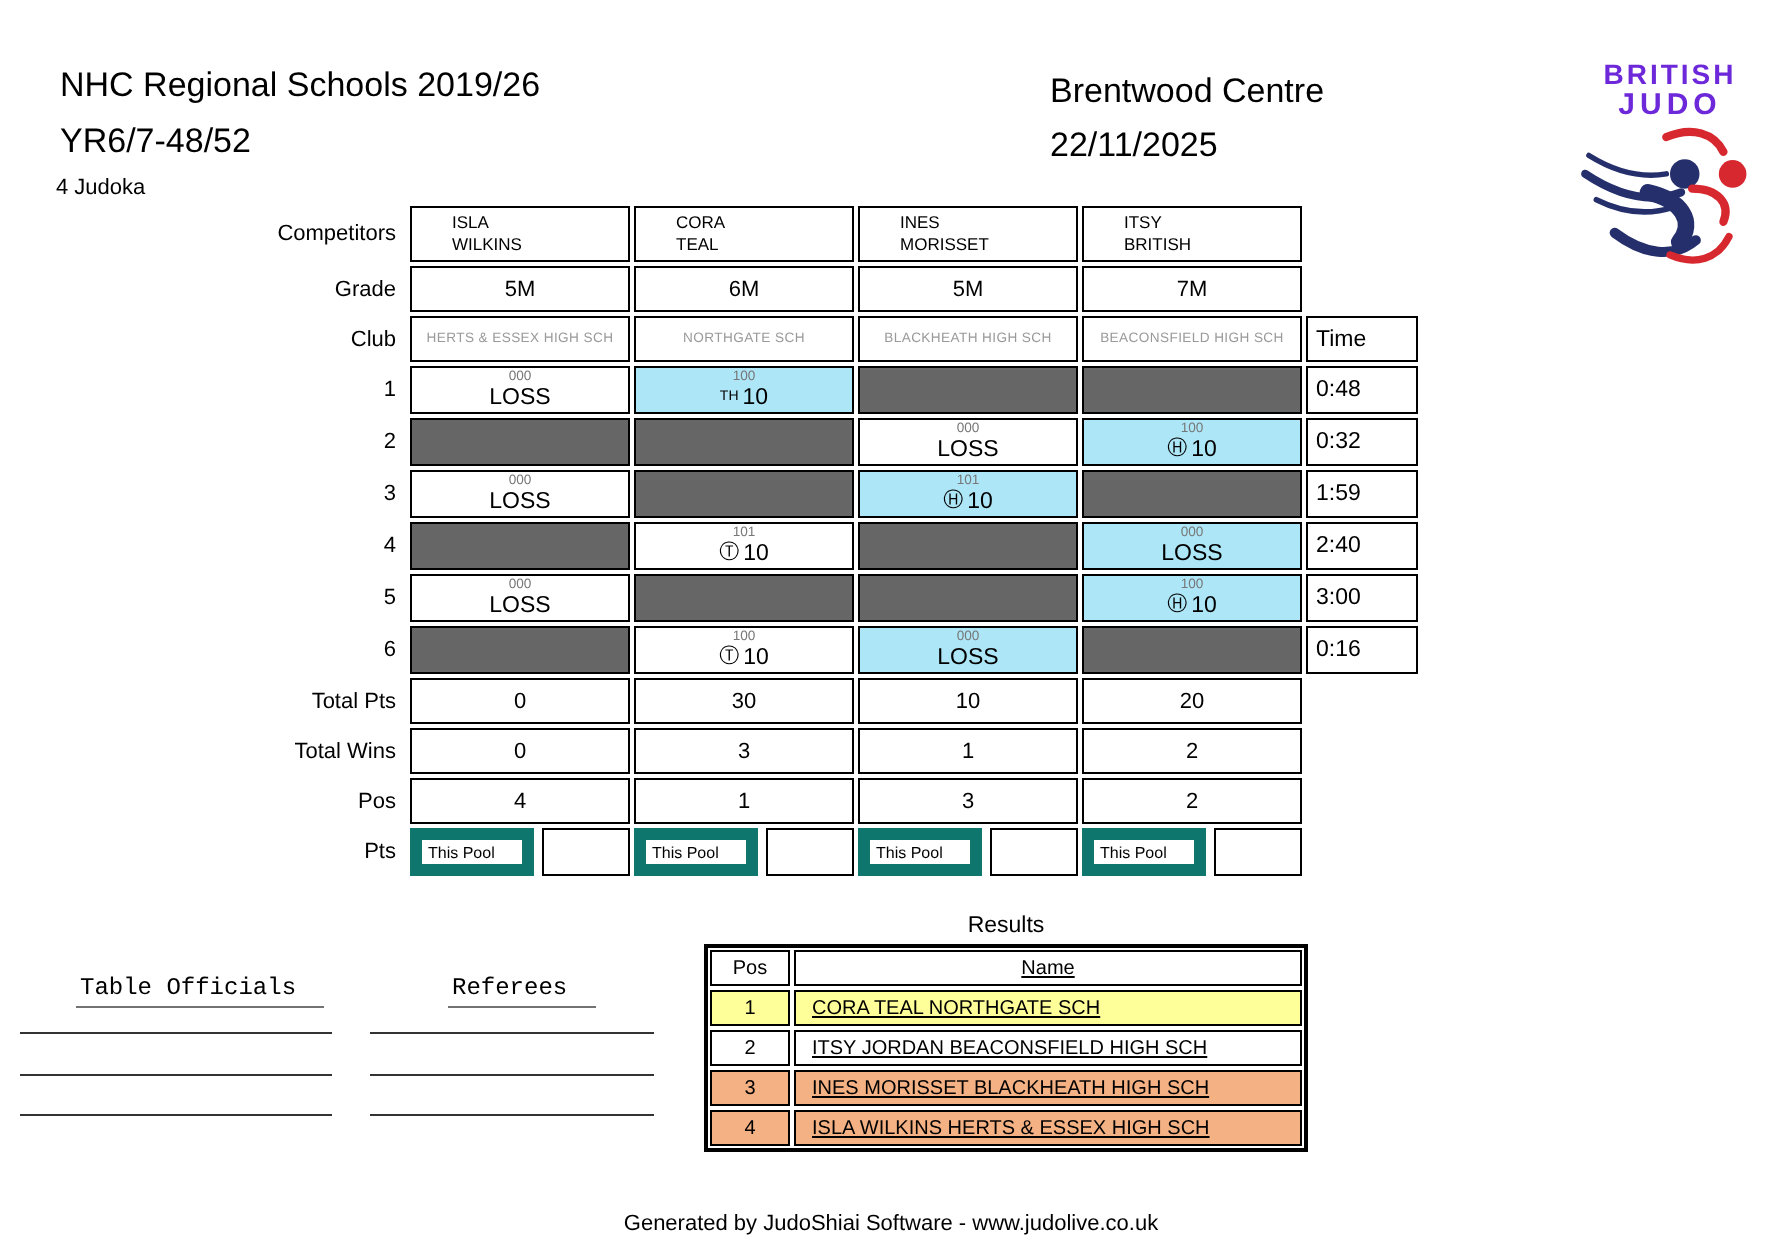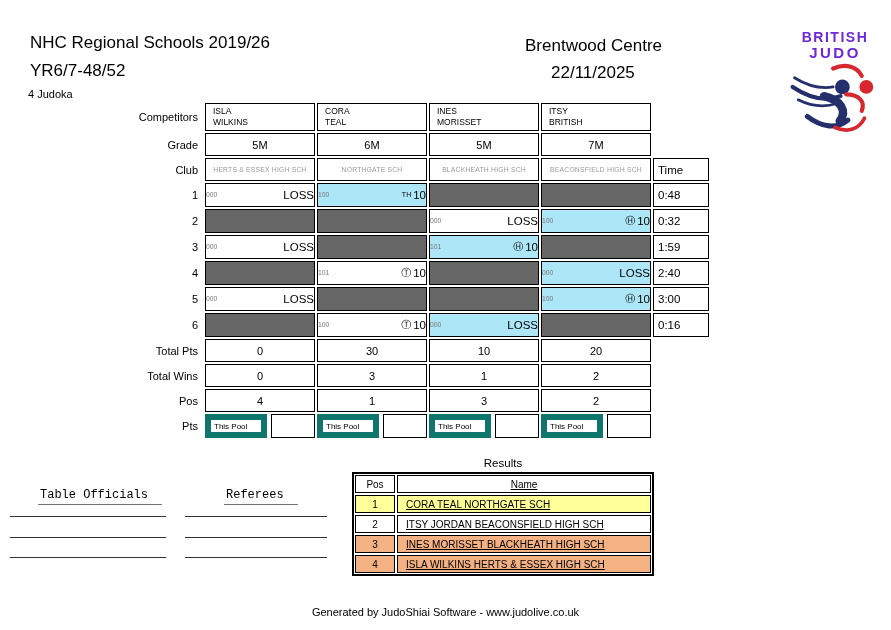--- a/index.html
+++ b/index.html
@@ -14,7 +14,7 @@
   .hdr-sub{left:30px;top:61px;font-size:17px;}
   .hdr-judoka{left:28px;top:88px;font-size:11px;}
   .hdr-venue{left:525px;top:36px;font-size:17px;}
-  .hdr-date{left:551px;top:63px;font-size:17px;}
+  .hdr-date{left:525px;top:63px;font-size:17px;}
   
   .logo{left:783px;top:30px;width:104px;text-align:center;color:#6d28d9;}
   .logo-l1{font-size:14px;font-weight:bold;letter-spacing:1.5px;line-height:1.05;}

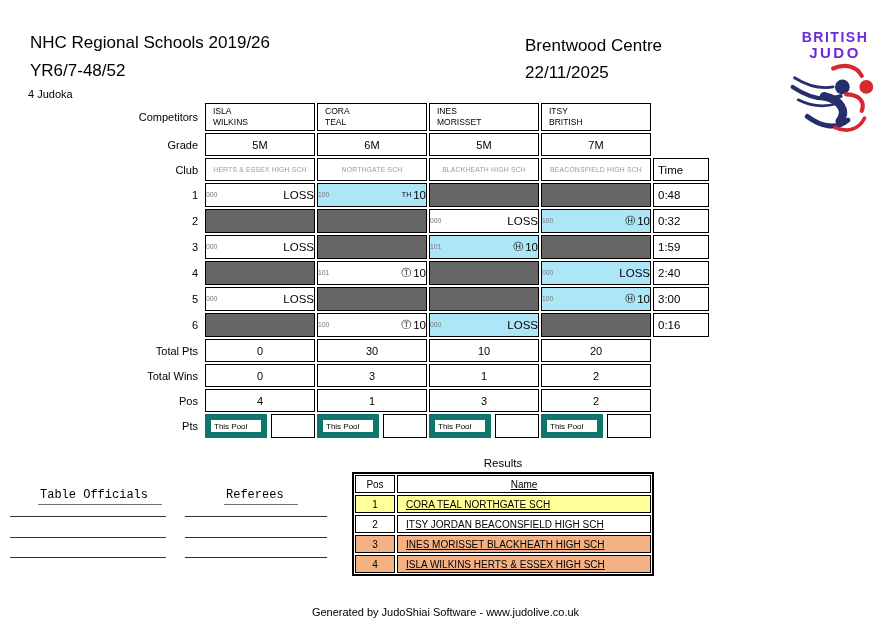--- a/index.html
+++ b/index.html
@@ -34,7 +34,7 @@
             padding-right:5px;font-size:11px;white-space:nowrap;}
   .cell.blank{border:none;background:transparent;}
   .cell.name-cell{flex-direction:column;align-items:flex-start;justify-content:flex-start;
-                  padding:2px 7px;font-size:8.5px;line-height:1.35;}
+                  padding:2px 20px;font-size:8.5px;line-height:1.35;}
   .cell.club-cell{font-size:6.8px;color:#9a9a9a;letter-spacing:0.2px;}
   .cell.time-hdr,.cell.time-cell{justify-content:flex-start;padding-left:4px;font-size:11.5px;}
   .cell.match-cell{flex-direction:row;justify-content:space-between;padding:0;}

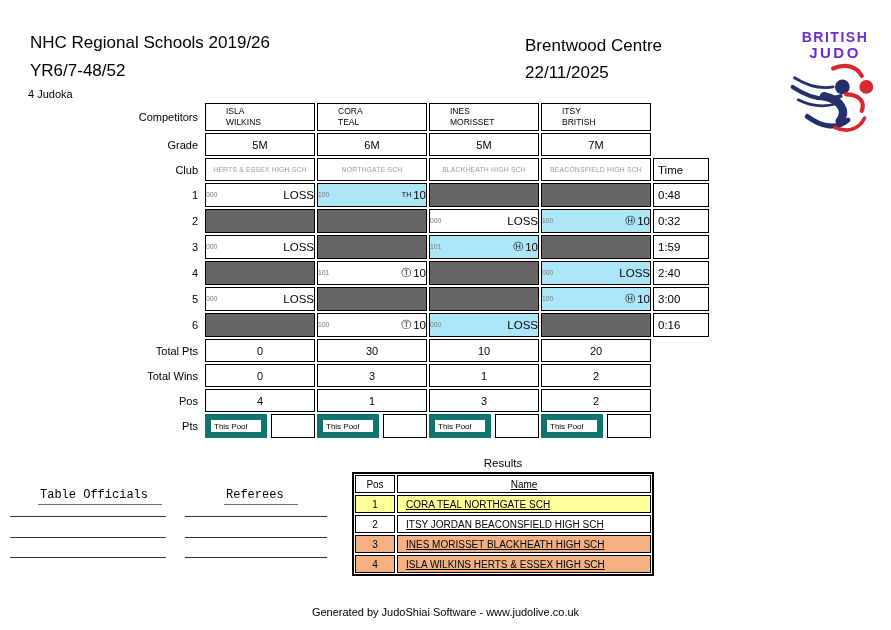--- a/index.html
+++ b/index.html
@@ -37,7 +37,7 @@
                   padding:2px 20px;font-size:8.5px;line-height:1.35;}
   .cell.club-cell{font-size:6.8px;color:#9a9a9a;letter-spacing:0.2px;}
   .cell.time-hdr,.cell.time-cell{justify-content:flex-start;padding-left:4px;font-size:11.5px;}
-  .cell.match-cell{flex-direction:row;justify-content:space-between;padding:0;}
+  .cell.match-cell{flex-direction:column;justify-content:center;padding:0;}
   .cell.match-cell .code{font-size:6.8px;color:#777;line-height:1.2;height:8px;}
   .cell.match-cell .main{font-size:11.5px;line-height:1.1;display:flex;align-items:center;gap:2px;}
   .cell.match-cell .sym{font-size:10px;}

